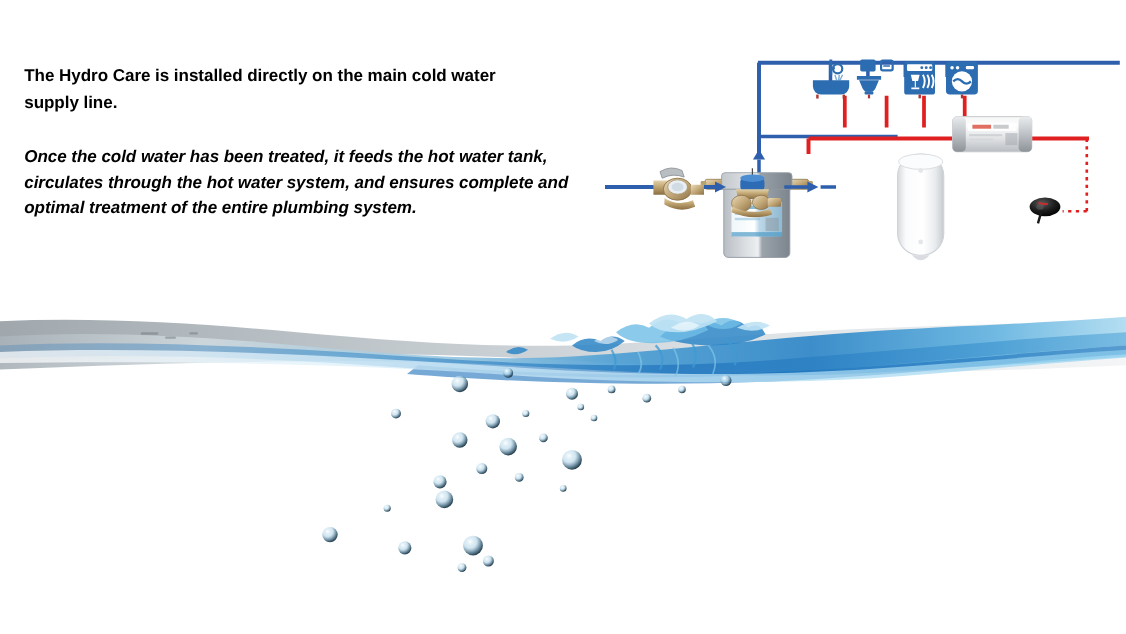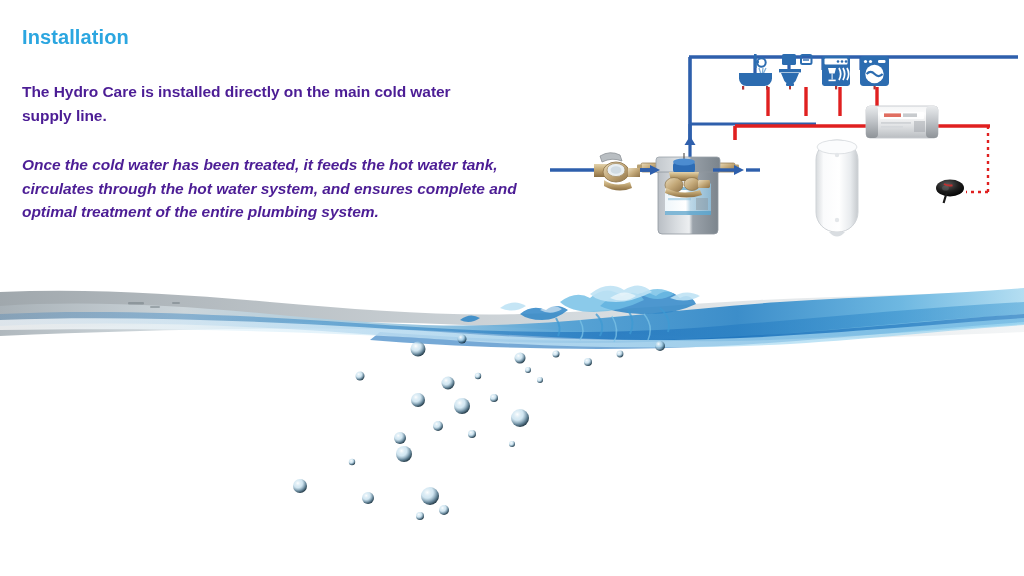--- a/index.html
+++ b/index.html
@@ -38,7 +38,6 @@
 <div id="slide">
 
   <div id="text-col">
-    <div id="page-title">Installation</div>
     <div id="para-1" class="body-para">The Hydro Care is installed directly on the main cold water supply line.</div>
     <div id="para-2" class="body-para">Once the cold water has been treated, it feeds the hot water tank, circulates through the hot water system, and ensures complete and optimal treatment of the entire plumbing system.</div>
   </div>

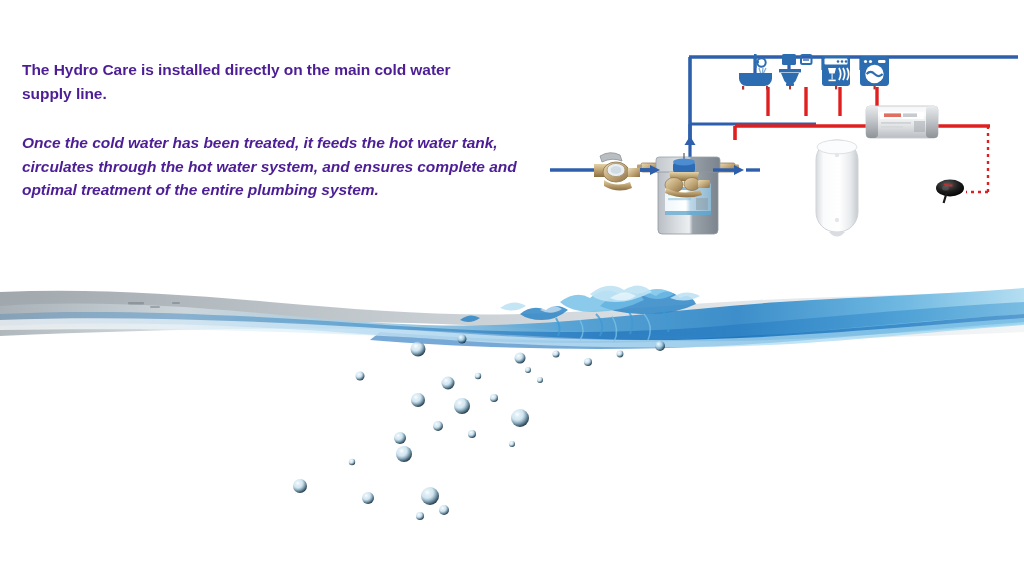--- a/index.html
+++ b/index.html
@@ -18,7 +18,7 @@
     letter-spacing: .1px; line-height: 1.1;
   }
   .body-para {
-    font-size: 15.5px; font-weight: bold; color: #4c1d95;
+    font-size: 15.5px; font-weight: bold; color: #000000;
     line-height: 1.52; letter-spacing: -.05px;
   }
   #para-1 { margin-top: 32px; width: 470px; }

